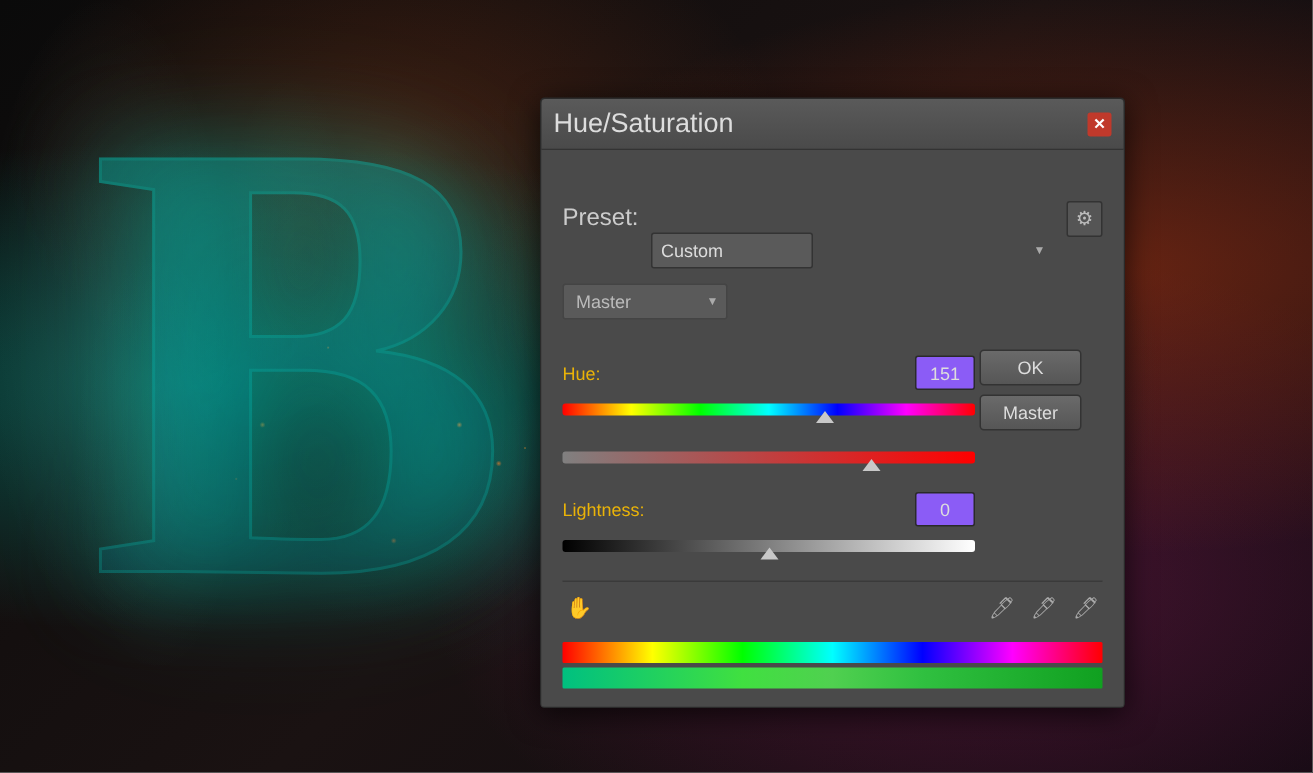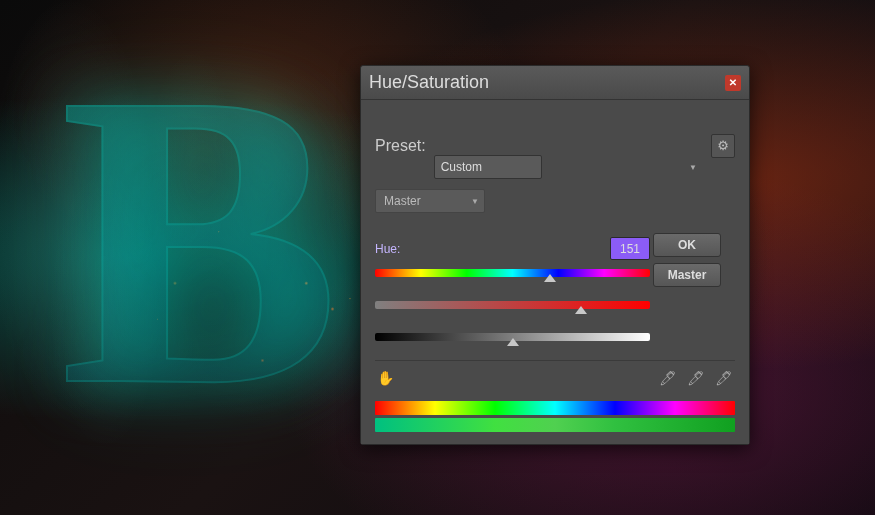--- a/index.html
+++ b/index.html
@@ -260,7 +260,7 @@
     }
 
     .slider-label {
-      color: #c4b5fd;
+      color: #eab308;
       font-size: 12px;
     }
 

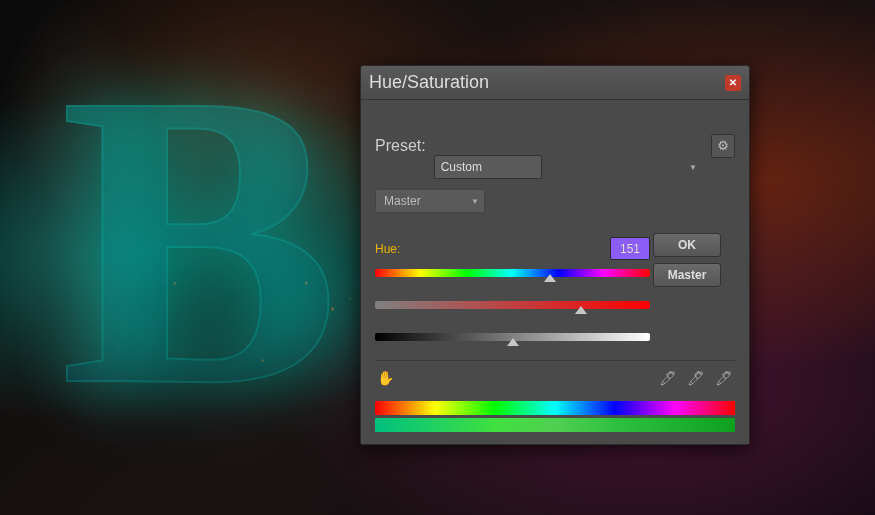--- a/index.html
+++ b/index.html
@@ -205,7 +205,6 @@
       cursor: pointer;
       text-align: center;
       line-height: 22px;
-      font-weight: bold;
     }
 
     

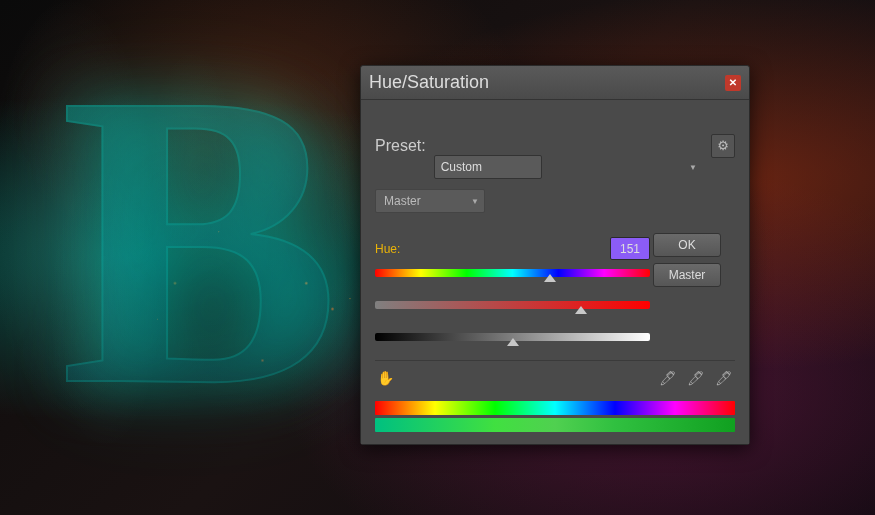--- a/index.html
+++ b/index.html
@@ -519,6 +519,10 @@
         </div>
 
         <div class="slider-row">
+          <div class="slider-header">
+            <span class="slider-label">Lightness:</span>
+            <input type="text" class="slider-value" value="0" style="">
+          </div>
           <div class="slider-track-wrapper">
             <div class="light-track"></div>
             <div class="slider-thumb" style="left: 50%;"></div>

